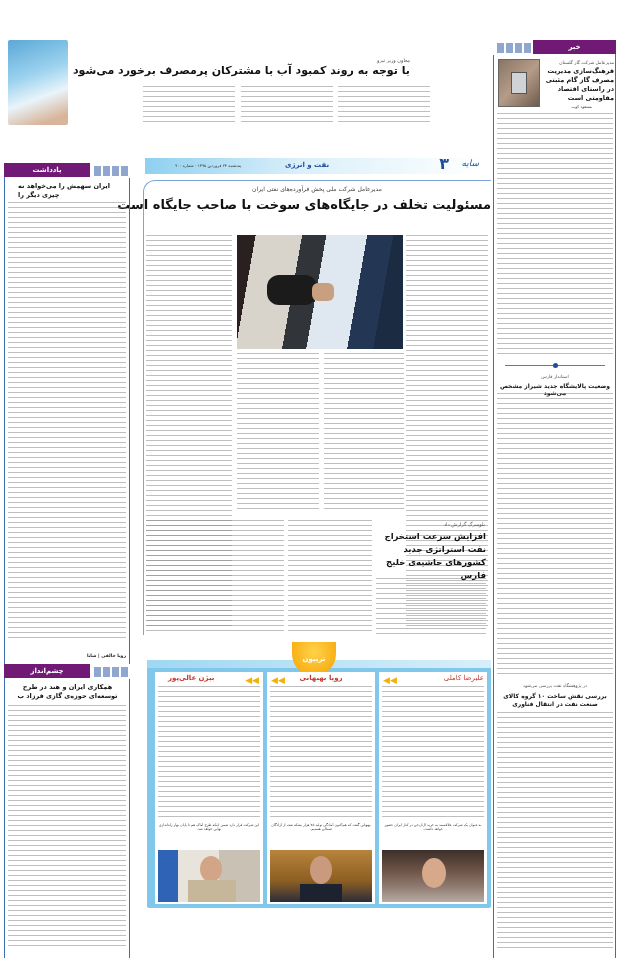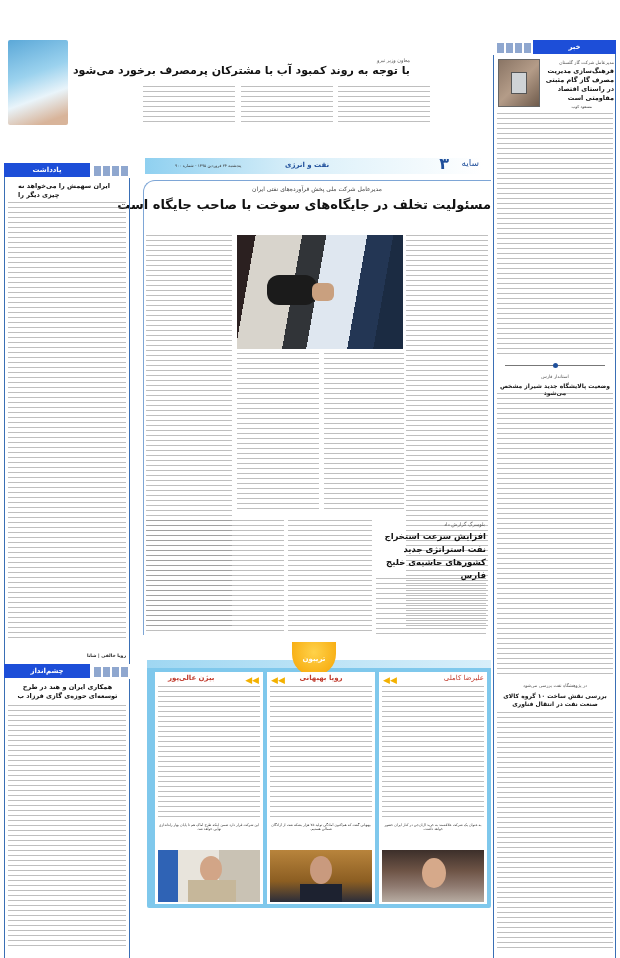--- a/index.html
+++ b/index.html
@@ -9,7 +9,7 @@
 .txt{font-size:3.6px;line-height:5.6px;color:#444;text-align:justify;overflow:hidden}
 .lines{background:repeating-linear-gradient(to bottom,#8a8a8a 0,#8a8a8a 1.2px,transparent 1.2px,transparent 5px);opacity:.55}
 .head{font-weight:bold;color:#111}
-.tag-bar{height:14px;background:#1d4ed8;color:#fff;font-size:7px;font-weight:bold;display:flex;align-items:center;justify-content:center}
+.tag-bar{height:14px;background:#701a75;color:#fff;font-size:7px;font-weight:bold;display:flex;align-items:center;justify-content:center}
 .sq{display:inline-block;width:7px;height:10px;margin-left:2px;background:#8fa7cf}
 .photo{overflow:hidden}
 .box{border:1px solid #7ea6d6;border-radius:8px}

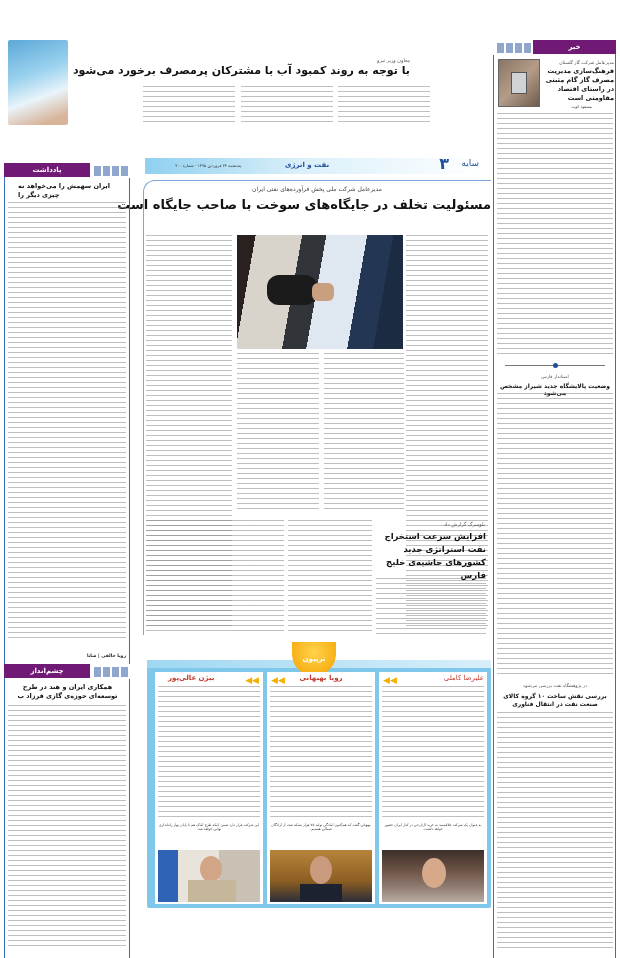--- a/index.html
+++ b/index.html
@@ -27,7 +27,7 @@
 
 <div class="abs" style="left:145px;top:158px;width:338px;height:16px;background:linear-gradient(90deg,#8fd0f0,#d9eff9 45%,#fff)">
   <div class="abs" style="right:34px;top:-4px;font-size:16px;font-weight:bold;color:#1f4f9b">۳</div>
-  <div class="abs" style="right:4px;top:0;font-size:9px;color:#1f4f9b">سایه</div>
+  <div class="abs" style="right:4px;top:0;font-size:9px;font-style:italic;color:#1f4f9b">سایه</div>
   <div class="abs" style="left:140px;top:3px;font-size:7px;font-weight:bold;color:#1f4f9b">نفت و انرژی</div>
   <div class="abs" style="left:30px;top:5px;font-size:4px;color:#333">پنجشنبه ۲۴ فروردین ۱۳۹۵ - شماره ۹۰۰</div>
 </div>

